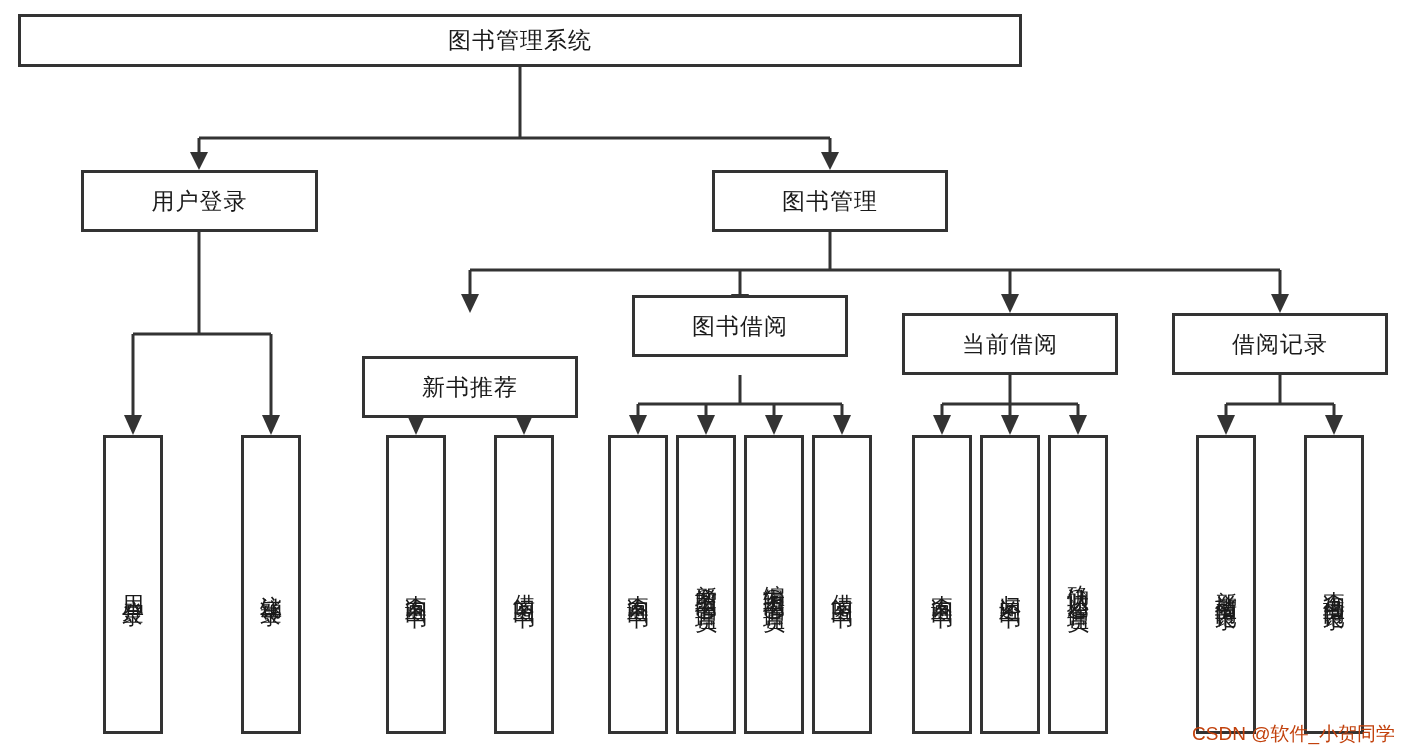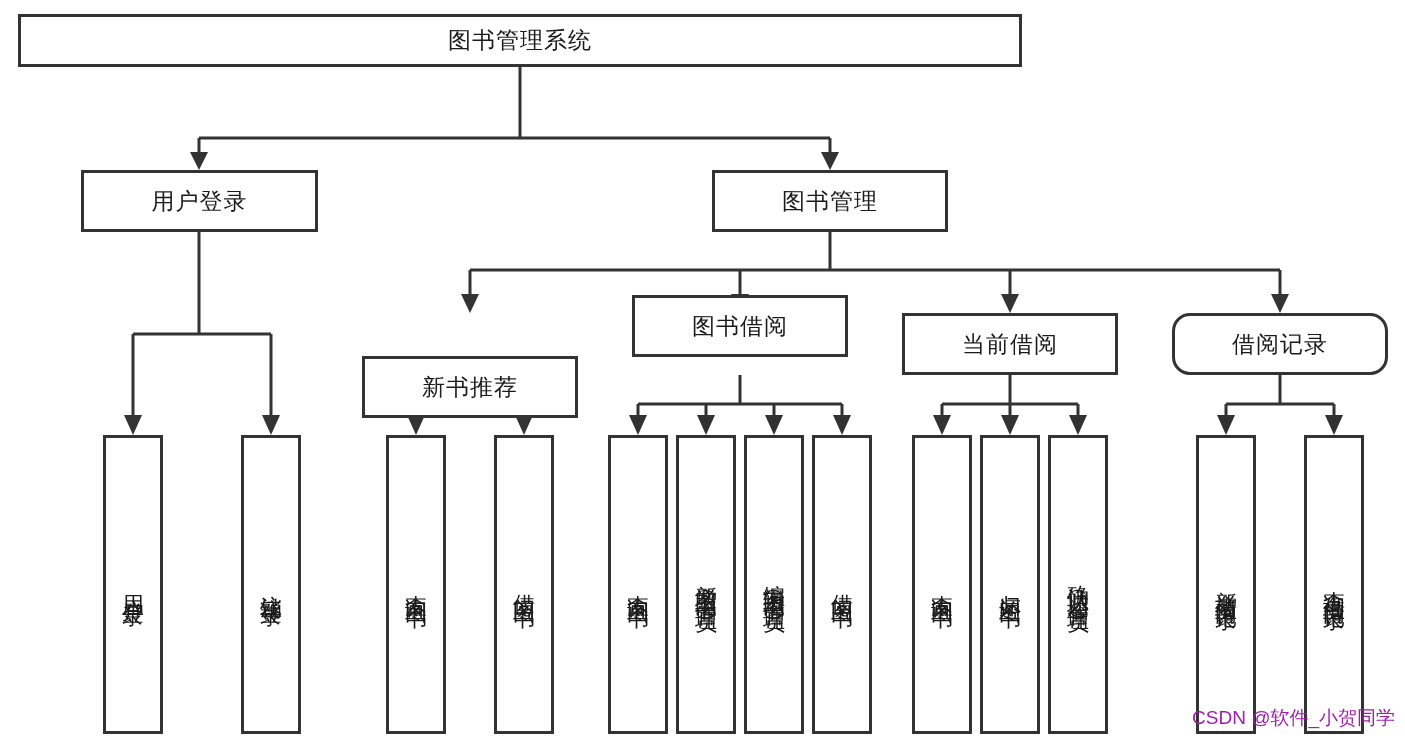--- a/index.html
+++ b/index.html
@@ -165,7 +165,7 @@
 <div class="node-box" style="left:902px; top:313px; width:216px; height:62px;font-family:Liberation Mono, monospace;">
   <div class="node-box-label">当前借阅</div>
 </div>
-<div class="node-box" style="left:1172px; top:313px; width:216px; height:62px;border-radius:18px;">
+<div class="node-box" style="left:1172px; top:313px; width:216px; height:62px;">
   <div class="node-box-label">借阅记录</div>
 </div>
 

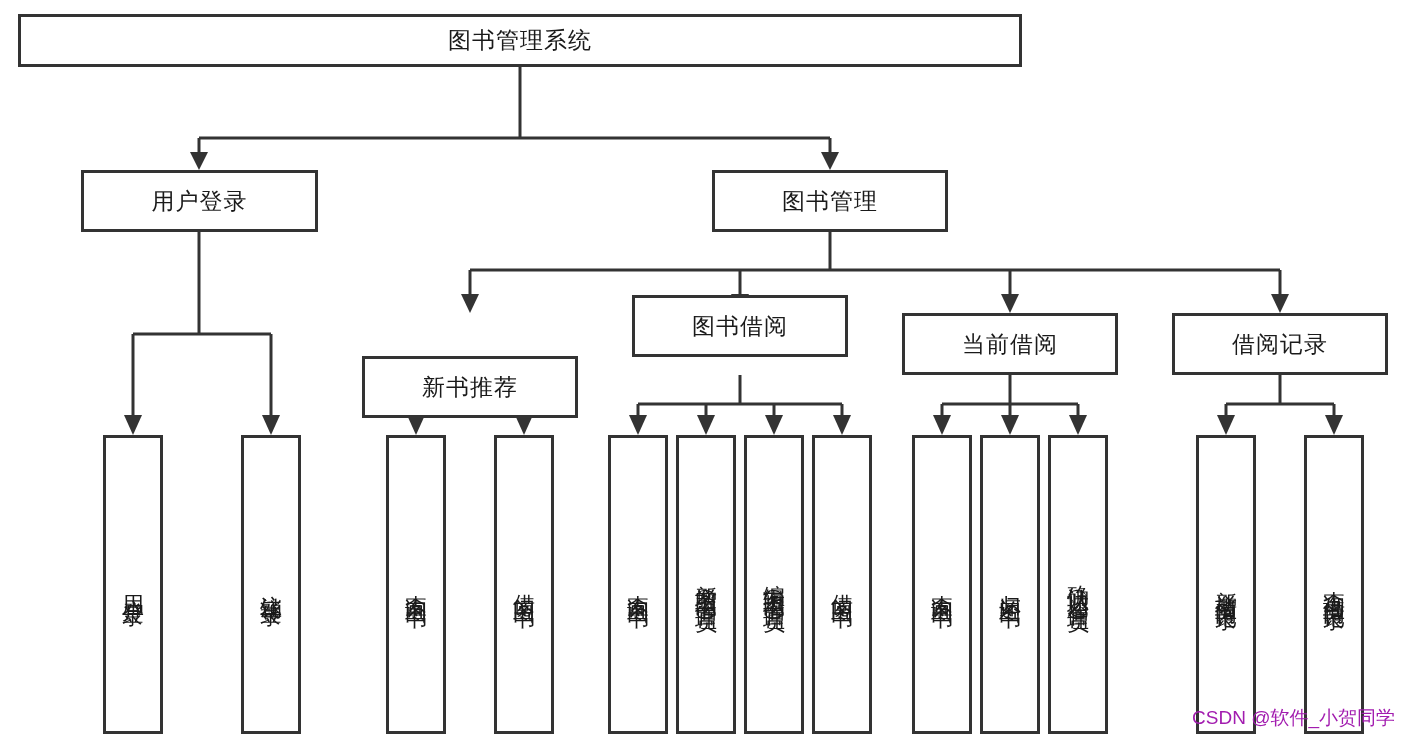--- a/index.html
+++ b/index.html
@@ -48,10 +48,10 @@
   .watermark {
     position: absolute;
     right: 10px;
-    bottom: 16px;
+    bottom: 0;
     font-family: "Liberation Sans", "DejaVu Sans", sans-serif;
     font-size: 19px;
-    color: #a21caf;
+    color: #c2410c;
     white-space: nowrap;
     pointer-events: none;
   }

